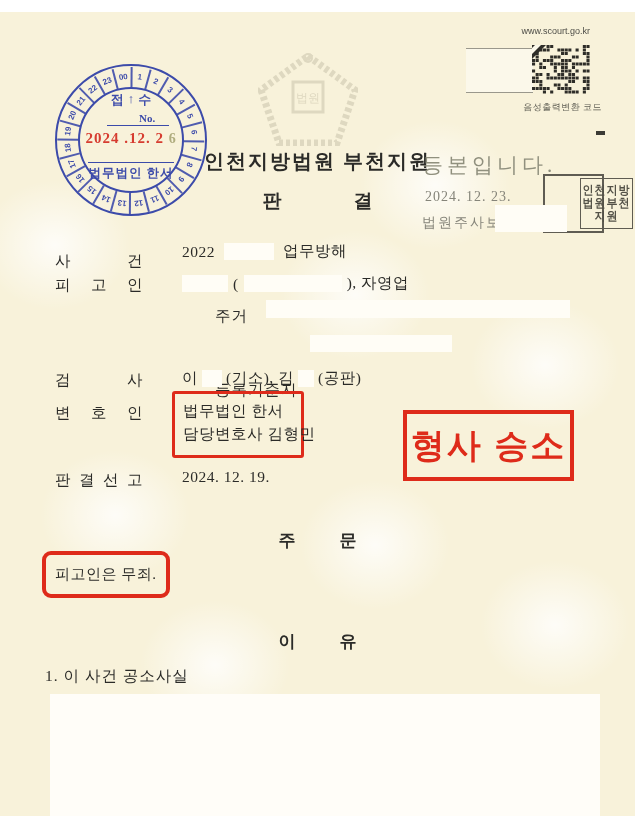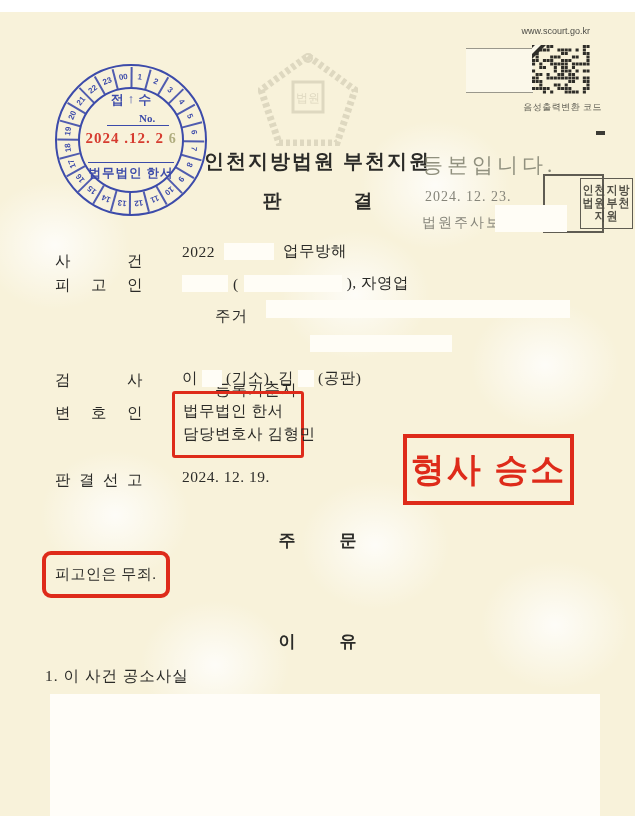--- a/index.html
+++ b/index.html
@@ -54,7 +54,7 @@
   .counsel-box{position:absolute;left:172px;top:391px;width:132px;height:67px;border:3.5px solid var(--red);border-radius:3px;}
   .counsel-l1{position:absolute;left:183px;top:401px;font-size:15.5px;letter-spacing:.5px;}
   .counsel-l2{position:absolute;left:183px;top:424px;font-size:15.5px;letter-spacing:.5px;}
-  .badge{position:absolute;left:403px;top:434px;width:171px;height:71px;border:4.5px solid var(--red);display:flex;align-items:center;justify-content:center;font-size:34px;font-weight:bold;color:var(--red);letter-spacing:2px;font-family:"Liberation Sans","DejaVu Sans",sans-serif;}
+  .badge{position:absolute;left:403px;top:410px;width:171px;height:71px;border:4.5px solid var(--red);display:flex;align-items:center;justify-content:center;font-size:34px;font-weight:bold;color:var(--red);letter-spacing:2px;font-family:"Liberation Sans","DejaVu Sans",sans-serif;}
   .section-title{position:absolute;left:0;width:635px;display:flex;justify-content:center;gap:44px;font-size:17px;font-weight:bold;}
   .verdict-box{position:absolute;left:42px;top:551px;width:128px;height:47px;border:4px solid var(--red);border-radius:9px;display:flex;align-items:center;padding-left:9px;font-size:15px;letter-spacing:.5px;background:transparent;}
   .reason-item{position:absolute;left:45px;top:666px;font-size:15.5px;letter-spacing:1px;}

